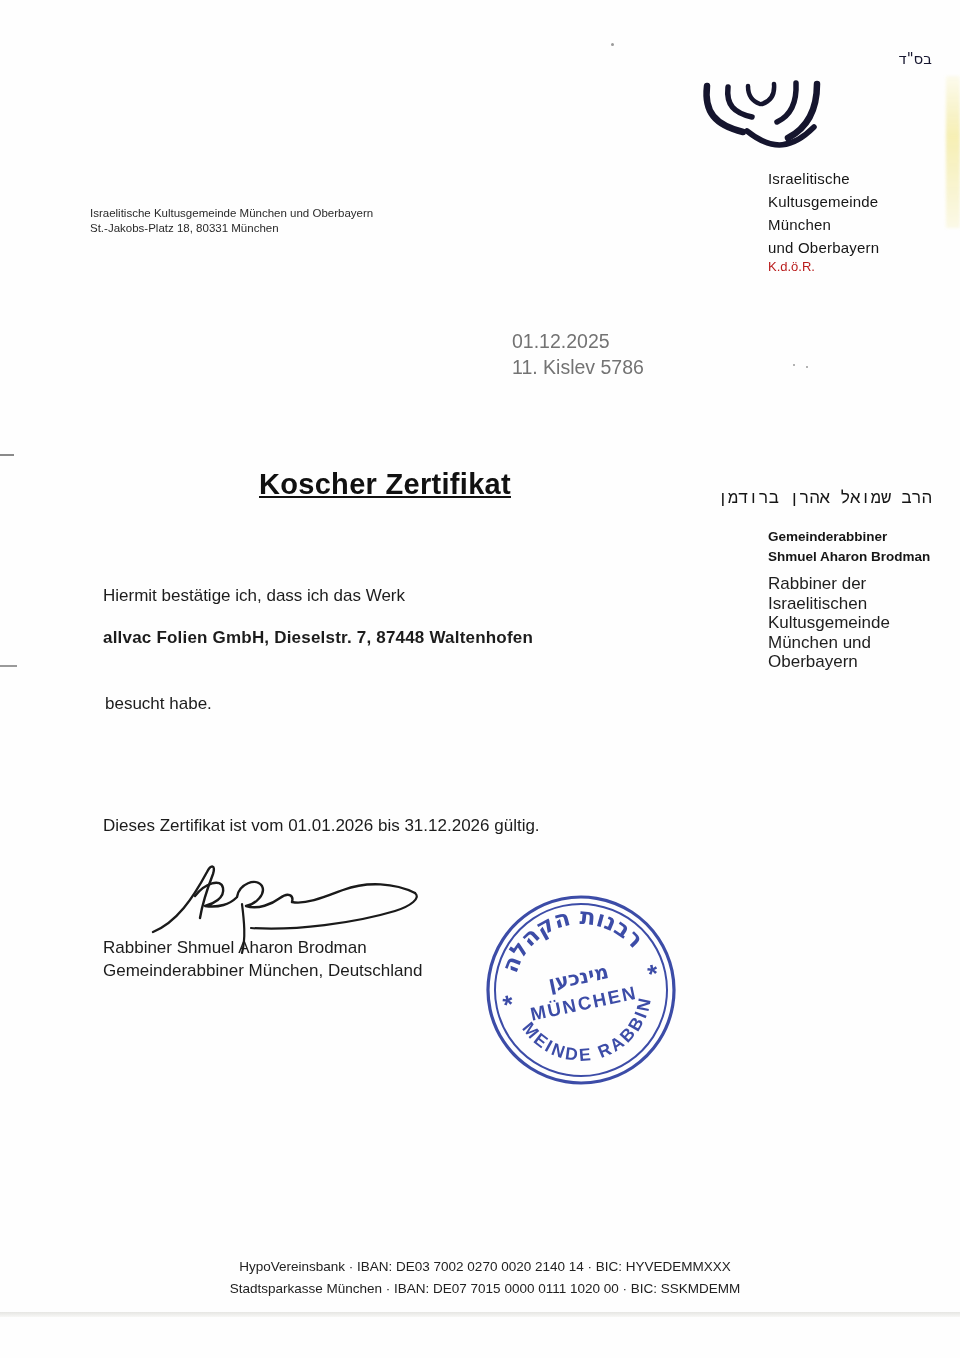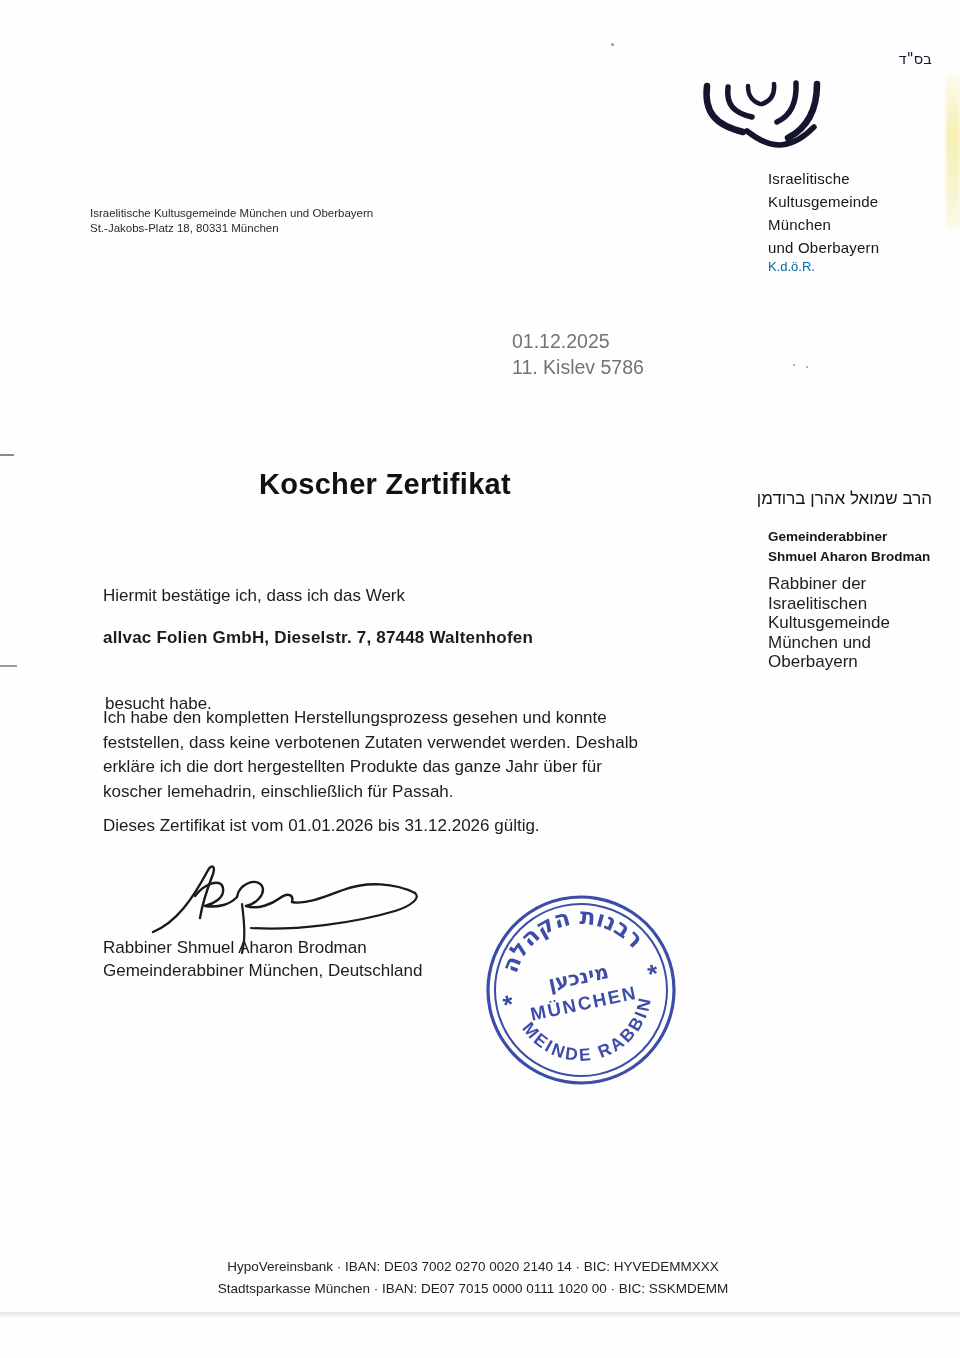--- a/index.html
+++ b/index.html
@@ -15,7 +15,7 @@
   .bsd{left:860px;top:50px;width:72px;text-align:right;font-size:15px;font-family:"DejaVu Sans",sans-serif;color:#15152e;}
   
   .lh-org{left:768px;top:167px;font-size:15px;line-height:23px;color:#161616;letter-spacing:.2px;}
-  .lh-legal{left:768px;top:259px;font-size:13px;color:#0369a1;}
+  .lh-legal{left:768px;top:259px;font-size:13px;color:#b91c1c;}
   
   .date{left:512px;top:328px;font-size:19.5px;line-height:26px;color:#737373;}
   

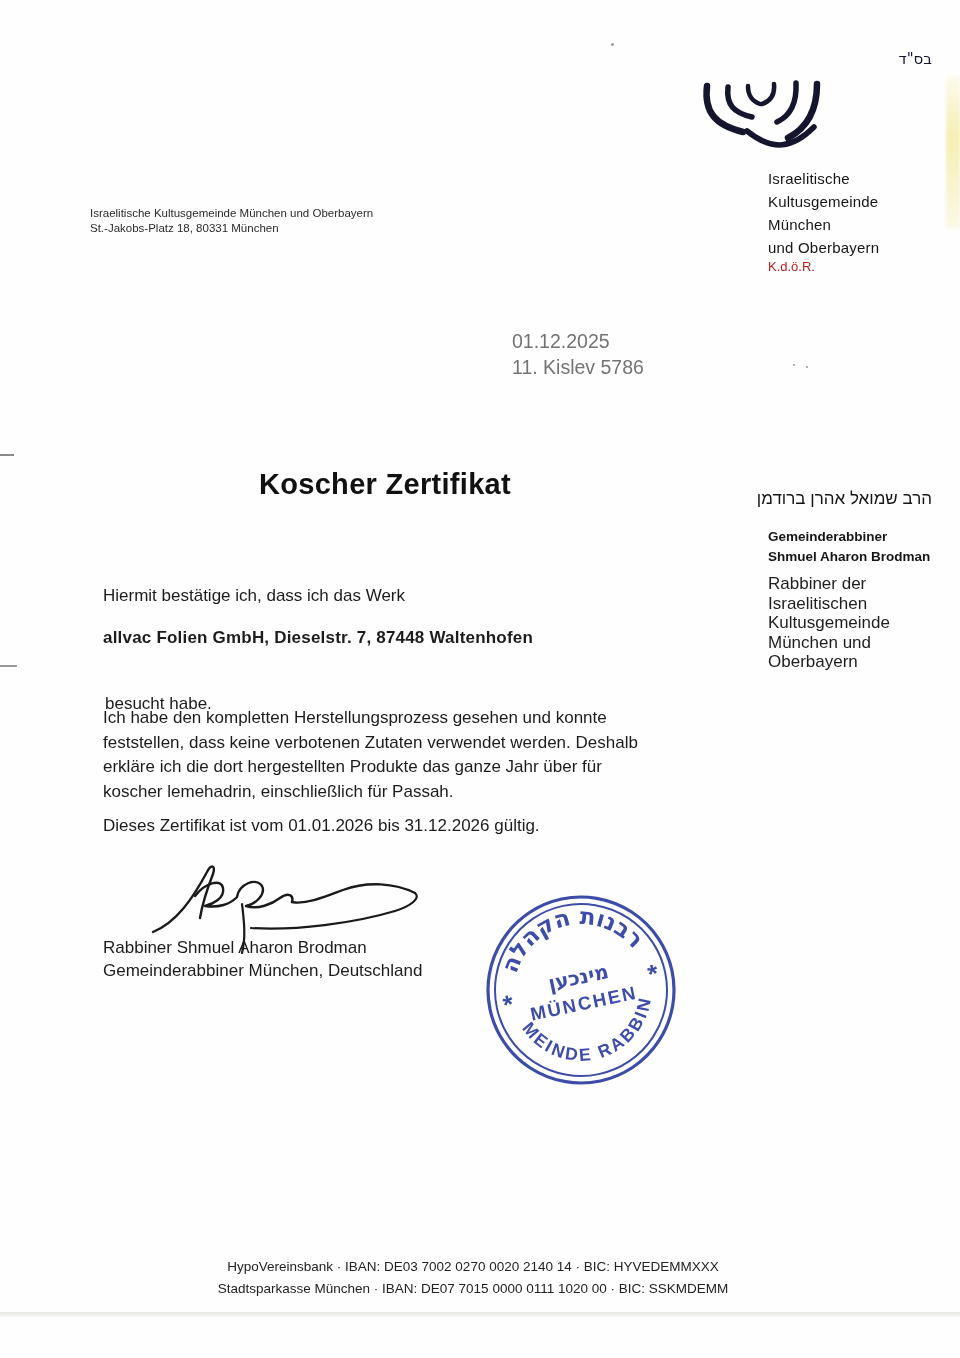--- a/index.html
+++ b/index.html
@@ -19,7 +19,7 @@
   
   .date{left:512px;top:328px;font-size:19.5px;line-height:26px;color:#737373;}
   
-  .title{left:259px;top:468px;font-size:29px;font-weight:bold;letter-spacing:.3px;color:#111;}
+  .title{left:259px;top:468px;font-size:29px;font-weight:bold;letter-spacing:.3px;color:#111;text-decoration:underline;}
   
   .heb-name{left:768px;top:489px;width:164px;text-align:right;white-space:nowrap;direction:rtl;
     font-size:17px;font-family:Liberation Sans, sans-serif;color:#161616;}

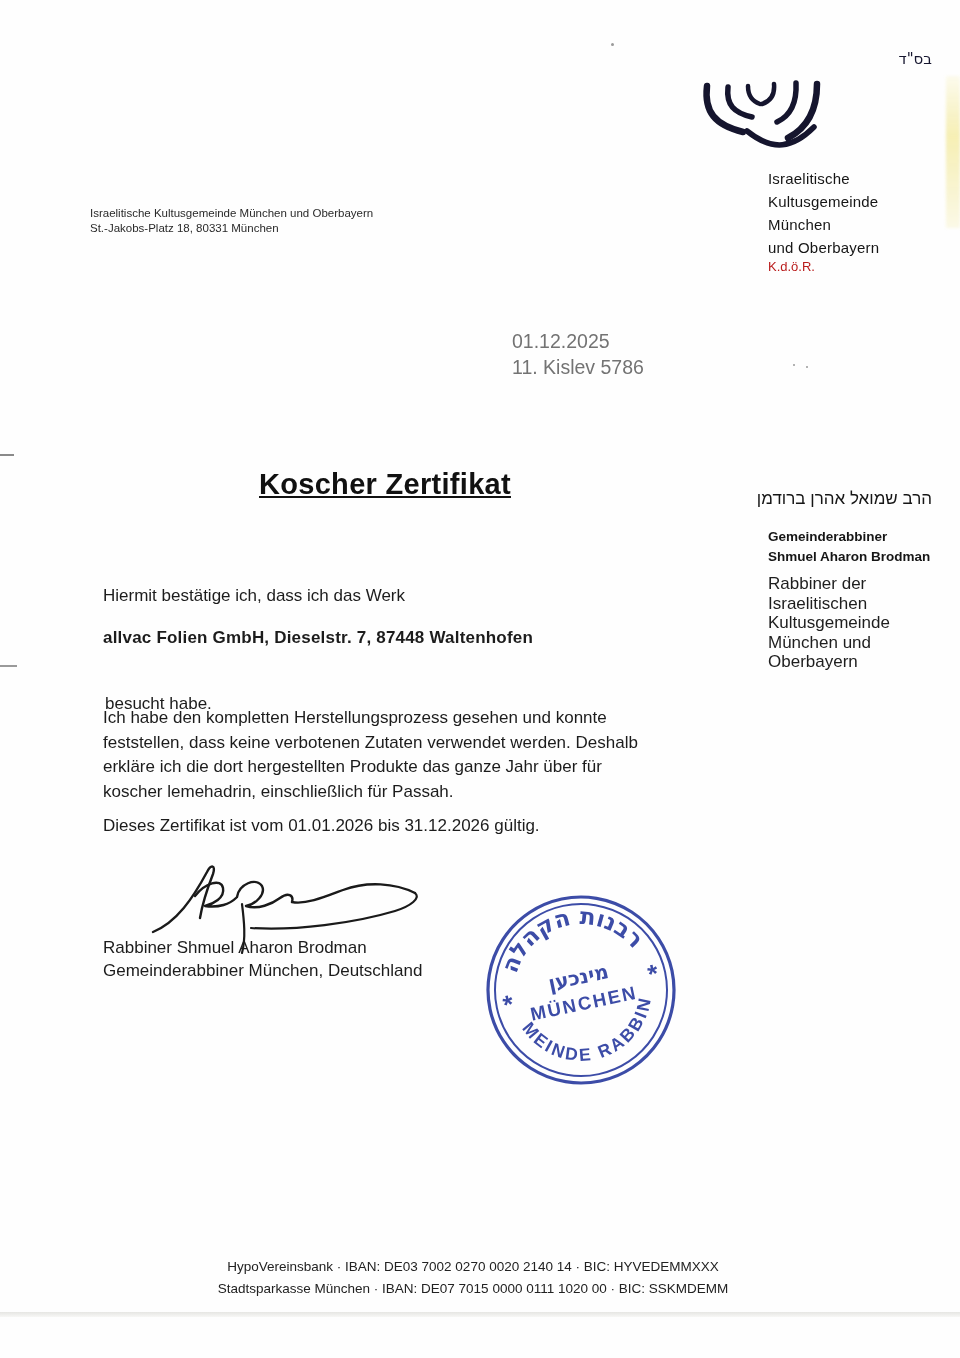--- a/index.html
+++ b/index.html
@@ -22,7 +22,7 @@
   .title{left:259px;top:468px;font-size:29px;font-weight:bold;letter-spacing:.3px;color:#111;text-decoration:underline;}
   
   .heb-name{left:768px;top:489px;width:164px;text-align:right;white-space:nowrap;direction:rtl;
-    font-size:17px;font-family:Liberation Sans, sans-serif;color:#161616;}
+    font-size:17px;font-family:Liberation Mono, monospace;color:#161616;}
   .rabbi-bold{left:768px;top:527px;font-size:13.5px;font-weight:bold;line-height:20px;color:#161616;}
   .rabbi-sub{left:768px;top:574px;font-size:17px;line-height:19.5px;color:#1e1e1e;}
   .rabbi-contact{left:768px;top:649px;font-size:12.5px;line-height:19.6px;color:#1e1e1e;}

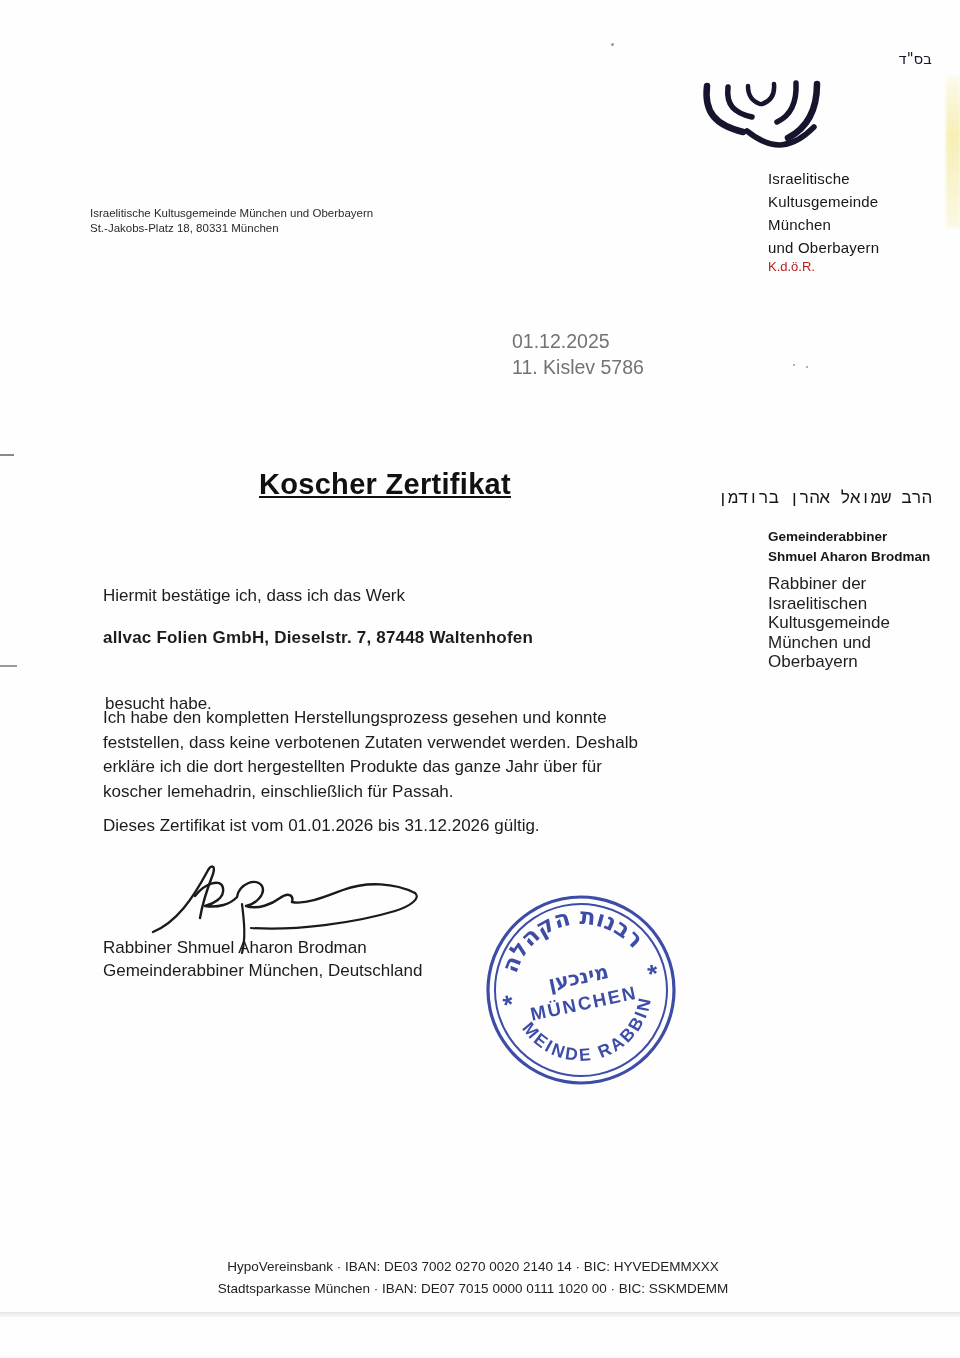--- a/index.html
+++ b/index.html
@@ -109,7 +109,6 @@
   <div class="abs b-intro">Hiermit bestätige ich, dass ich das Werk</div>
   <div class="abs b-company">allvac Folien GmbH, Dieselstr. 7, 87448 Waltenhofen</div>
   <div class="abs b-visited">besucht habe.</div>
-  <div class="abs b-par">Ich habe den kompletten Herstellungsprozess gesehen und konnte feststellen, dass keine verbotenen Zutaten verwendet werden. Deshalb erkläre ich die dort hergestellten Produkte das ganze Jahr über für koscher lemehadrin, einschließlich für Passah.</div>
   <div class="abs b-valid">Dieses Zertifikat ist vom 01.01.2026 bis 31.12.2026 gültig.</div>
 
   <svg class="abs sig-svg" width="285" height="96" viewBox="0 0 285 96">

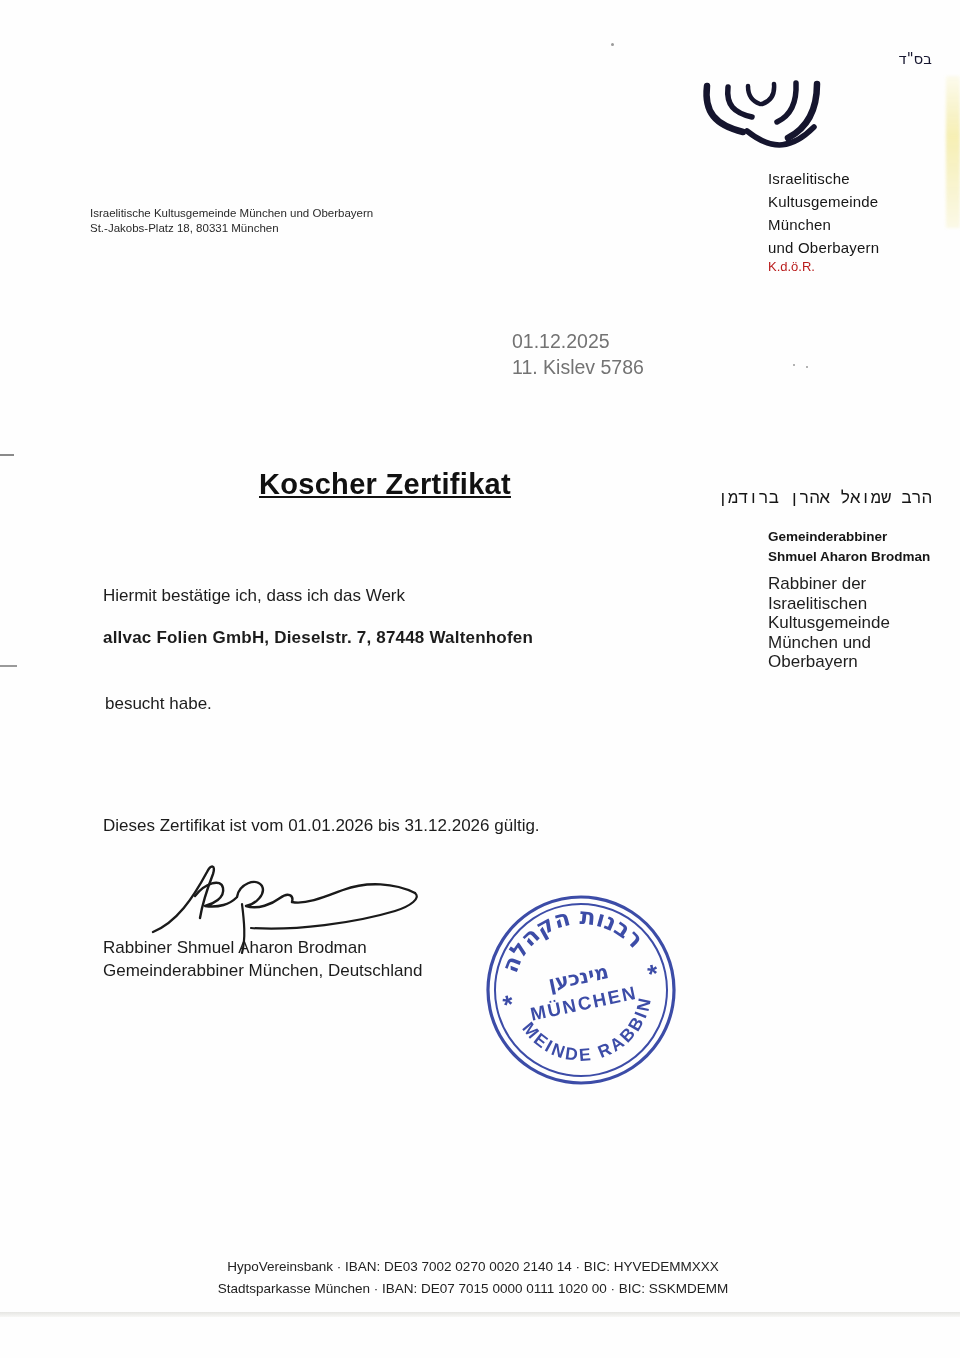--- a/index.html
+++ b/index.html
@@ -38,7 +38,7 @@
   .stamp{left:483px;top:892px;opacity:.92;}
   .stamp text{font-weight:bold;fill:#2c3da0;}
   
-  .footer{left:0;top:1256px;width:946px;text-align:center;font-size:13.5px;line-height:21.5px;color:#222;}
+  .footer{left:0;top:1256px;width:946px;text-align:center;font-size:13.5px;line-height:21.5px;color:#222;padding-left:12px;}
   
   .fold1{left:0;top:454px;width:14px;height:2px;background:#8a8a8a;}
   .fold2{left:0;top:665px;width:17px;height:2px;background:#9a9a9a;}

